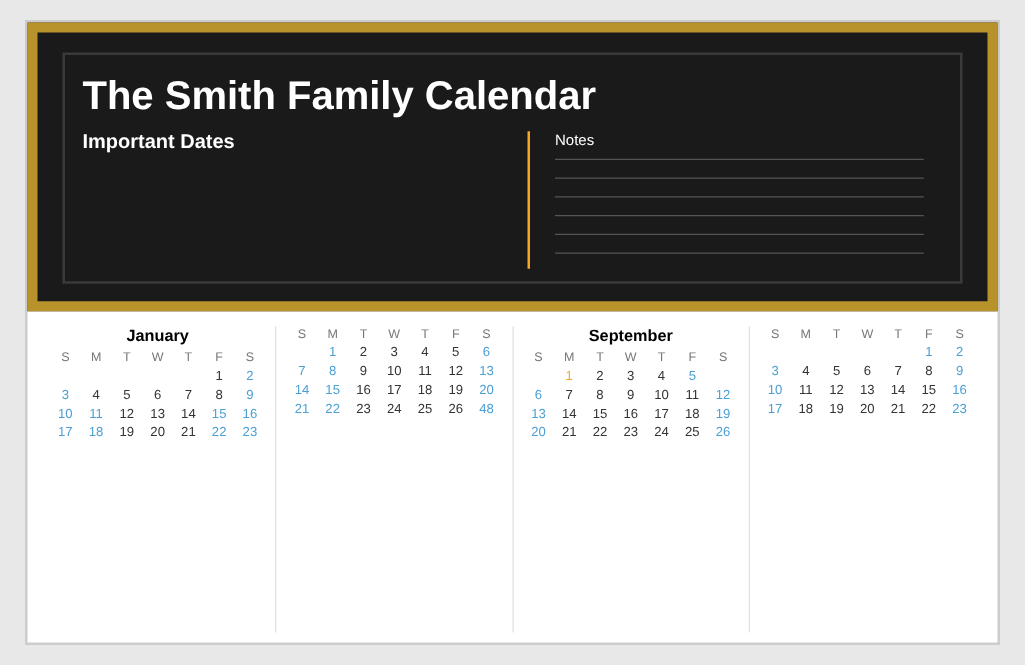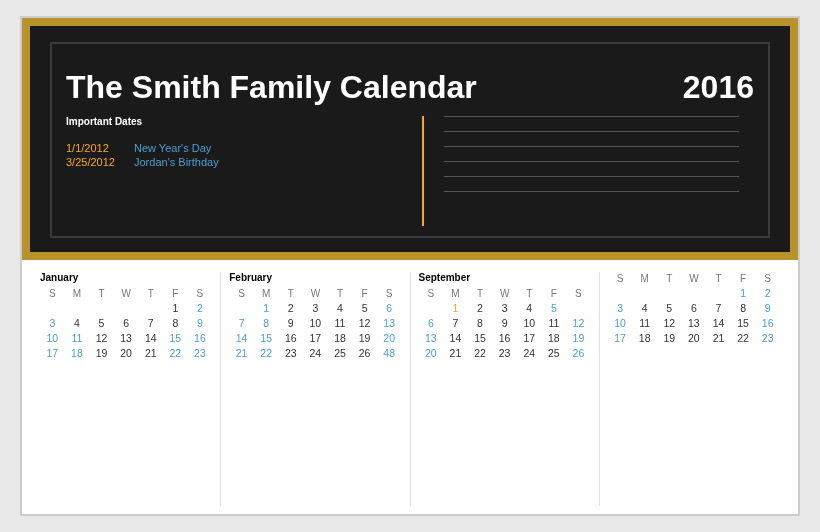--- a/index.html
+++ b/index.html
@@ -31,7 +31,7 @@
     }
     .chalkboard-inner {
       border: 2px solid #3a3a3a;
-      padding: 25px 14px 10px 14px;
+      padding: 14px 14px 10px 14px;
     }
     .header-row {
       display: flex;

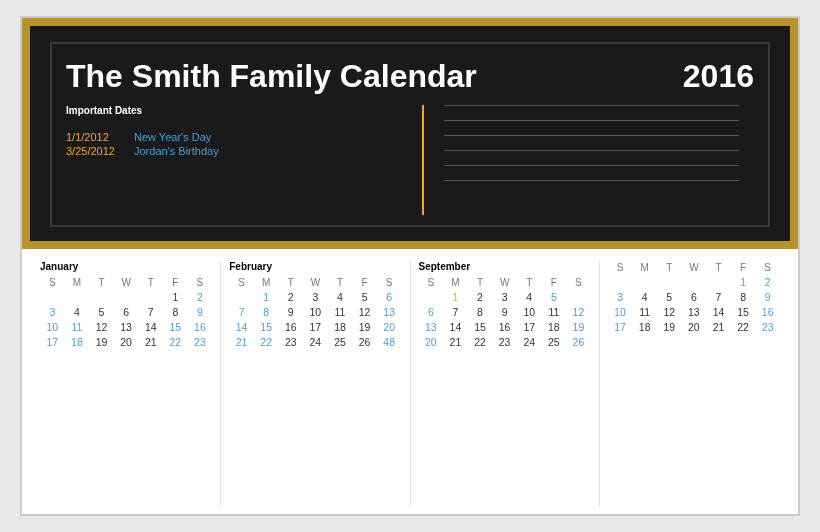--- a/index.html
+++ b/index.html
@@ -164,7 +164,6 @@
     <div class="chalkboard-inner">
       <div class="header-row">
         <span class="title">The Smith Family Calendar</span>
-        <span class="year">2016</span>
       </div>
       <div class="content-row">
         <div class="left-section">

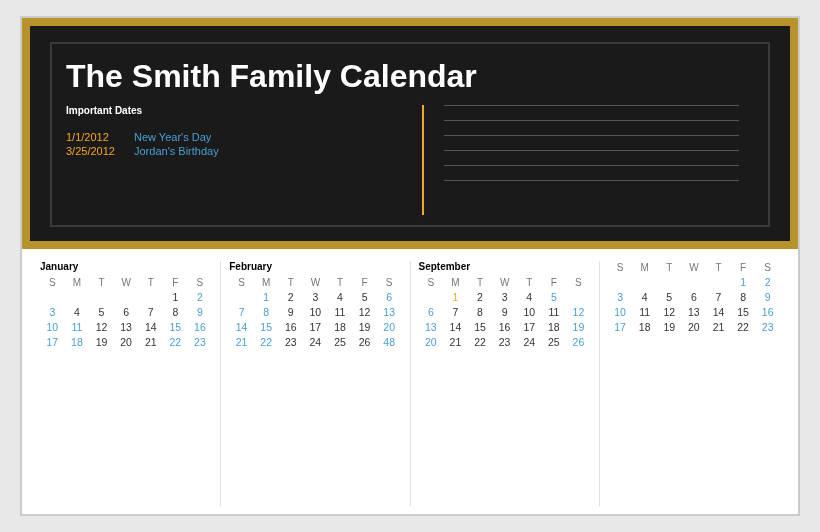--- a/index.html
+++ b/index.html
@@ -62,9 +62,9 @@
     }
     .important-dates-title {
       color: #fff;
-      font-size: 10px;
+      font-size: 16px;
       font-weight: bold;
-      margin-bottom: 15px;
+      margin-bottom: 4px;
     }
     .date-entry {
       display: flex;

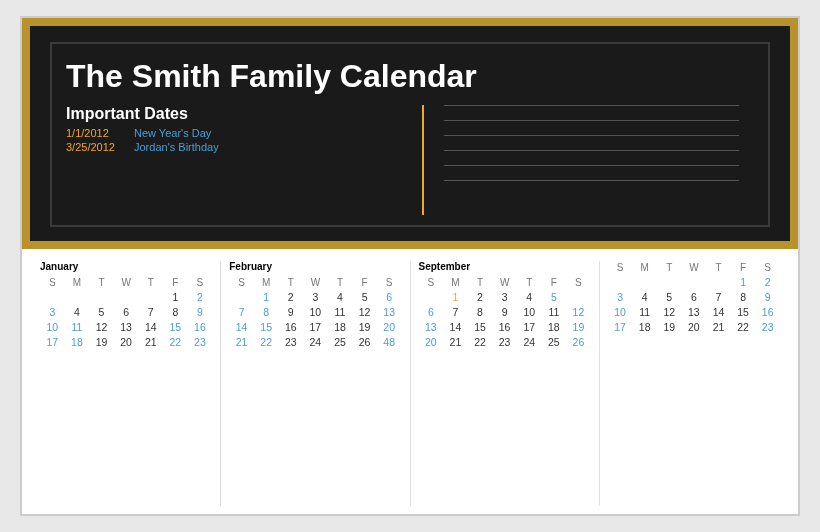--- a/index.html
+++ b/index.html
@@ -181,6 +181,7 @@
         </div>
         <div class="divider"></div>
         <div class="right-section">
+          <div class="notes-title">Notes</div>
           <div class="note-lines">
             <div class="note-line"></div>
             <div class="note-line"></div>

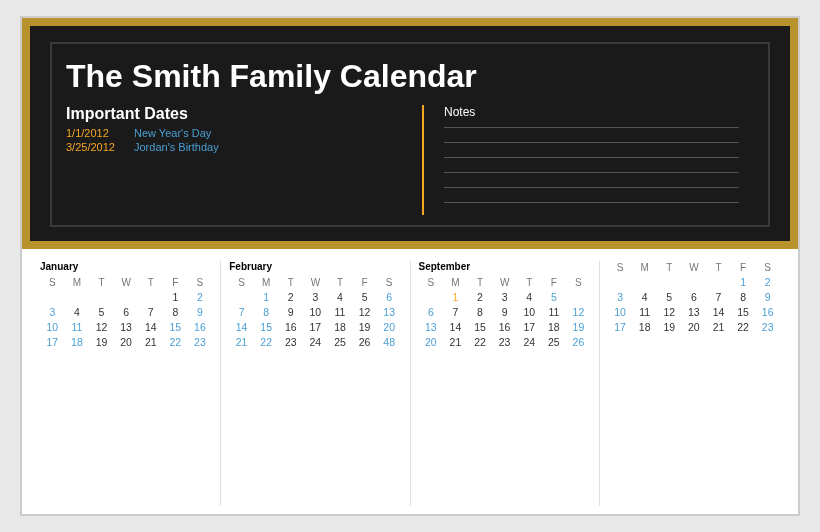--- a/index.html
+++ b/index.html
@@ -168,16 +168,6 @@
       <div class="content-row">
         <div class="left-section">
           <div class="important-dates-title">Important Dates</div>
-          <div id="dates-container">
-              <div class="date-entry">
-                <span class="date-val">1/1/2012</span>
-                <span class="date-label">New Year's Day</span>
-              </div>
-              <div class="date-entry">
-                <span class="date-val">3/25/2012</span>
-                <span class="date-label">Jordan's Birthday</span>
-              </div>
-            </div>
         </div>
         <div class="divider"></div>
         <div class="right-section">

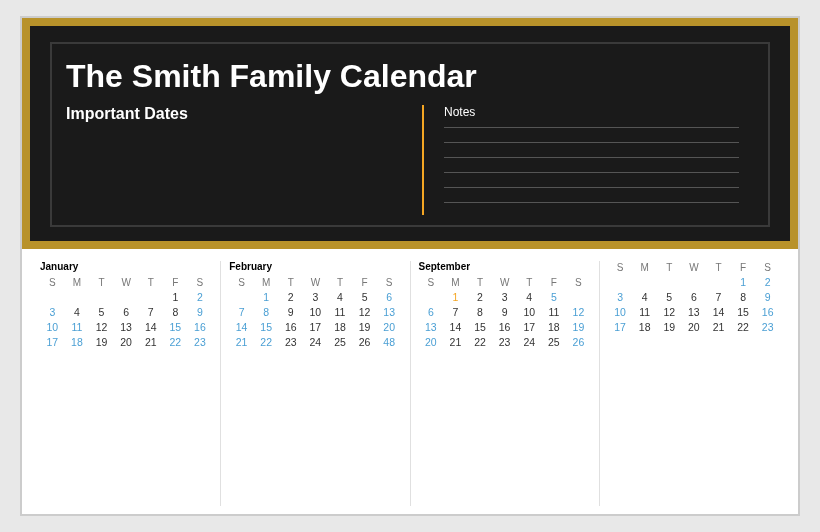--- a/index.html
+++ b/index.html
@@ -122,10 +122,11 @@
       border-right: none;
     }
     .month-name {
-      font-size: 10px;
+      font-size: 13px;
       font-weight: bold;
       color: #000;
       margin-bottom: 4px;
+      text-align: center;
     }
     .cal-grid {
       display: grid;

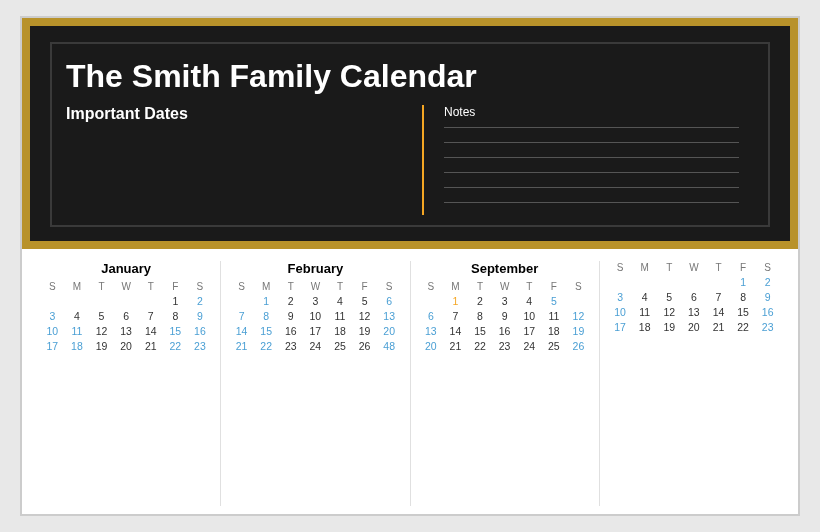--- a/index.html
+++ b/index.html
@@ -228,7 +228,6 @@
         </div>
       </div>
       <div class="month-cal">
-        <div class="month-name">February</div>
         <div class="cal-grid">
           <div class="cal-header">S</div>
           <div class="cal-header">M</div>

